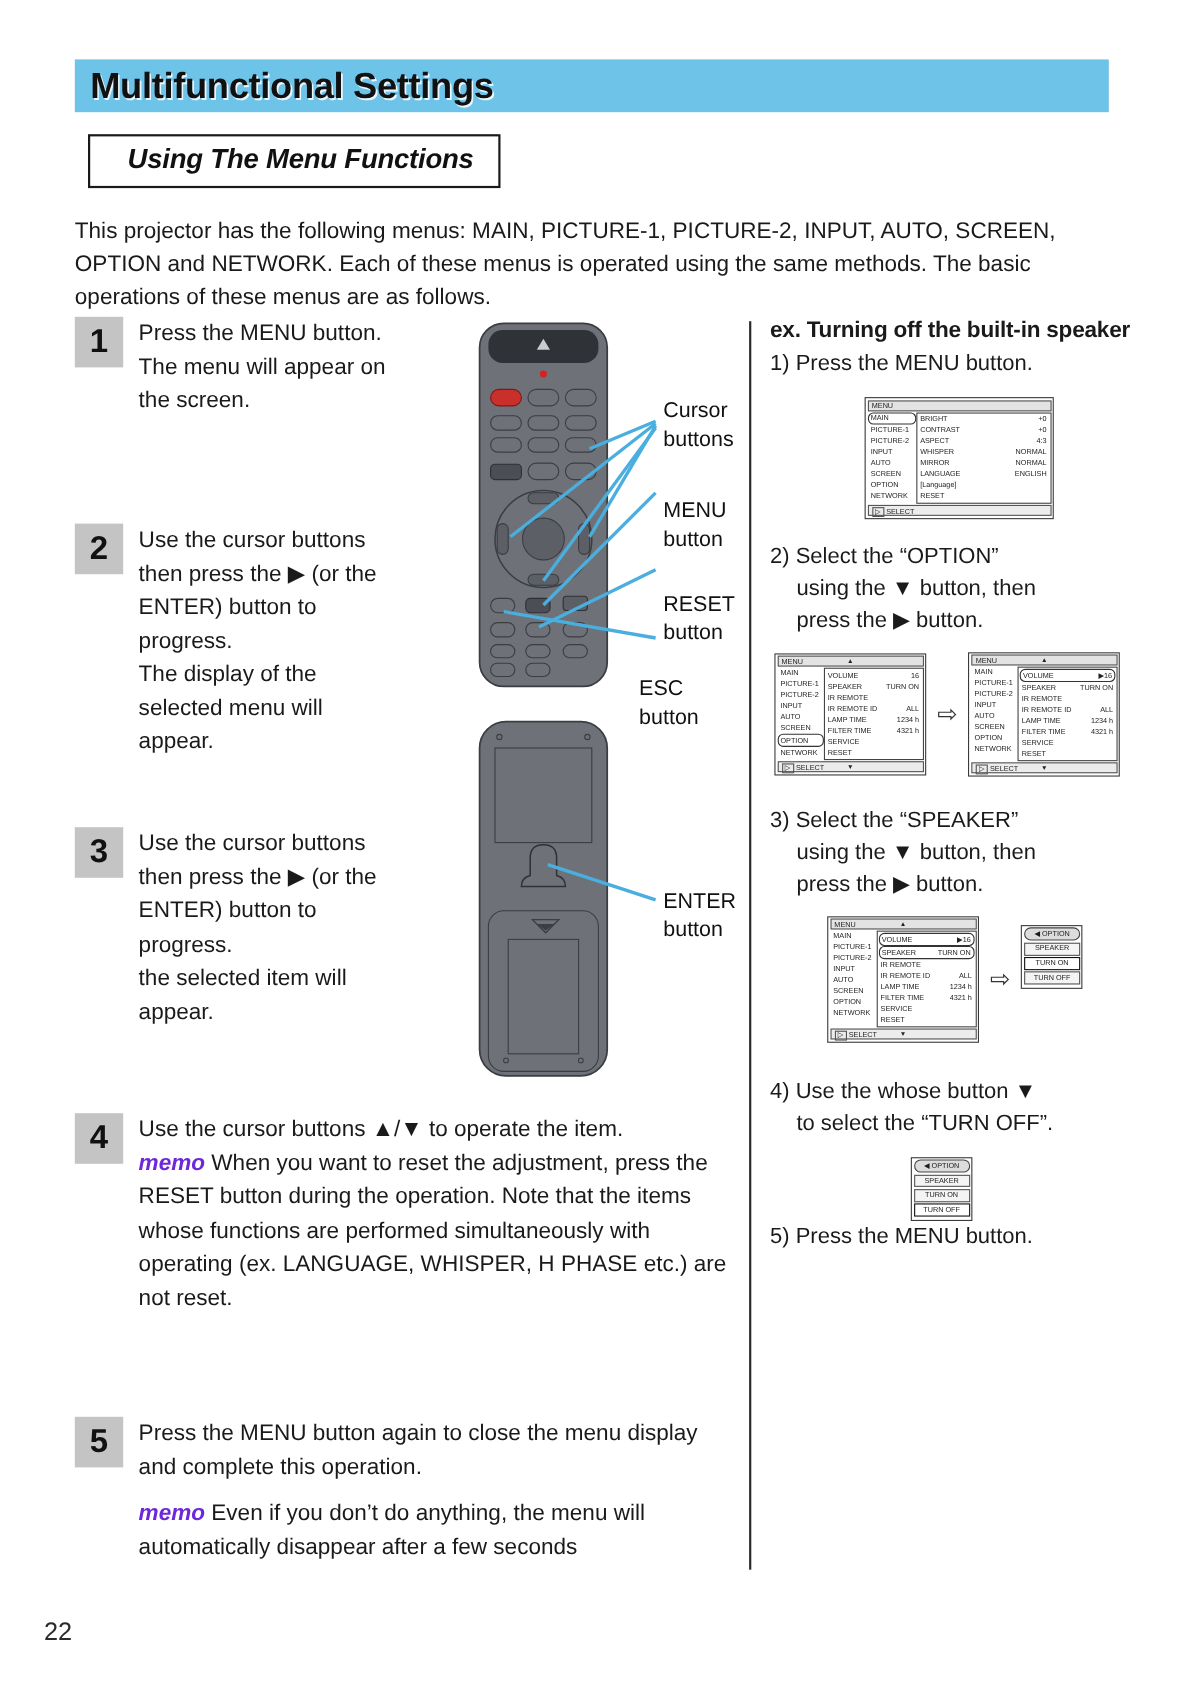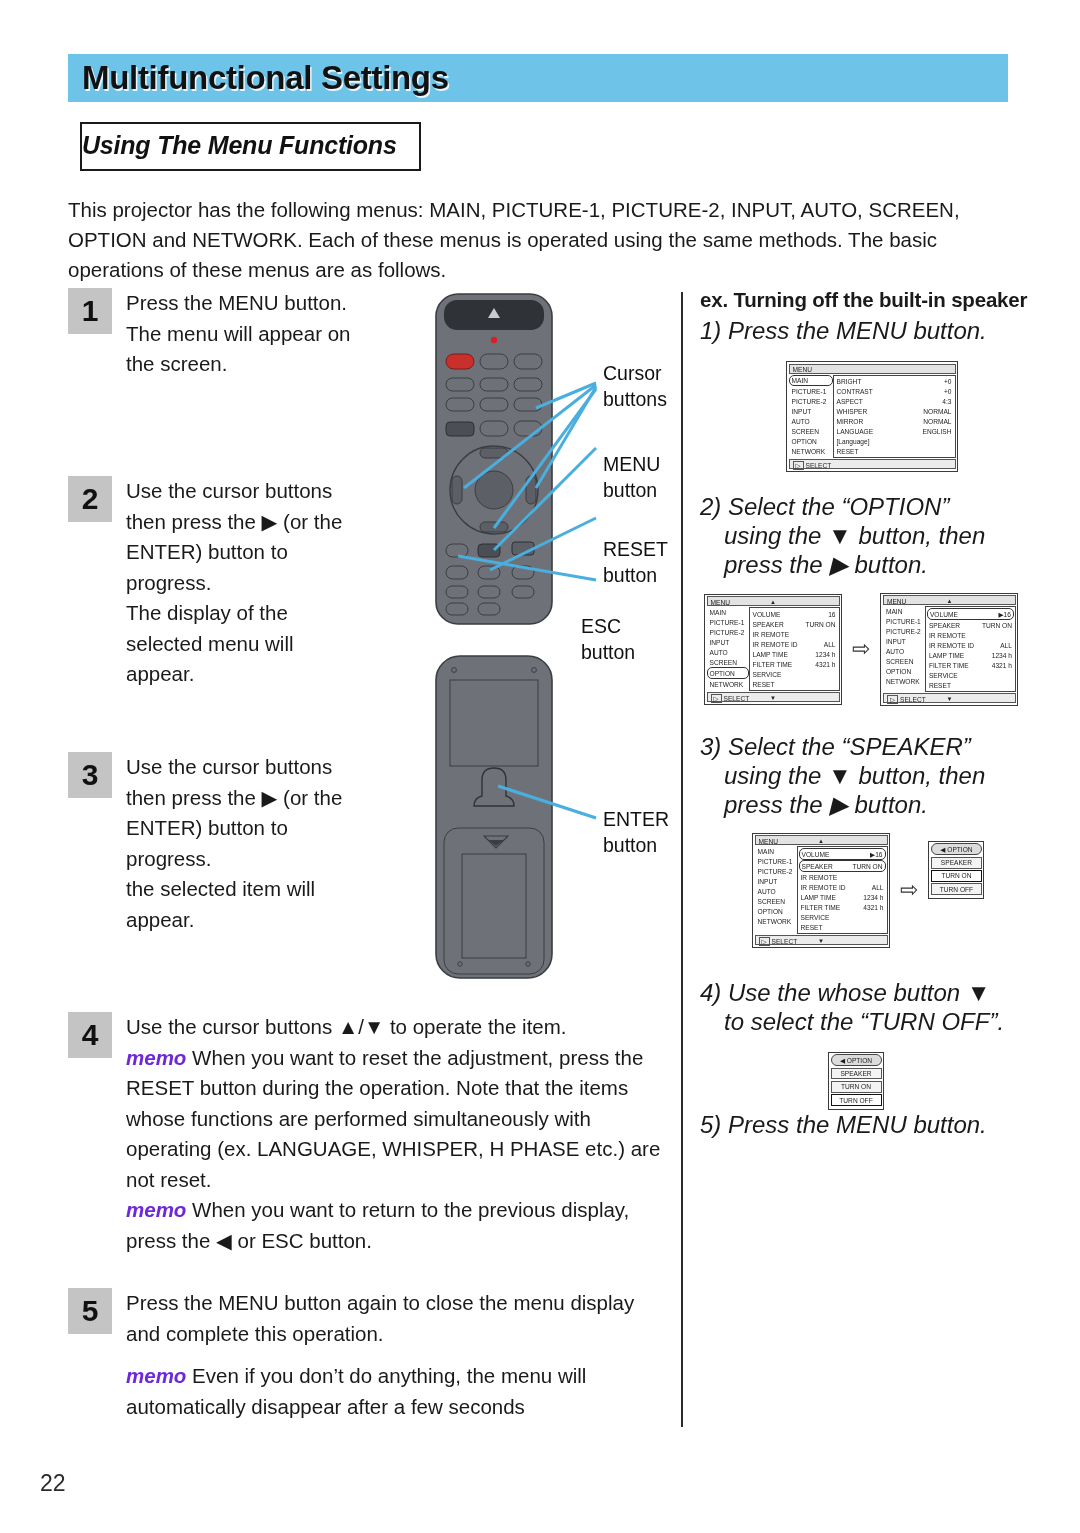--- a/index.html
+++ b/index.html
@@ -34,7 +34,7 @@
     position: absolute;
     left: 80px; top: 122px;
     border: 2.5px solid #1a1a1a;
-    padding: 7px 22px 9px 0;
+    padding: 7px 22px 9px 34px;
   }
   .section-box h2 {
     margin: 0;

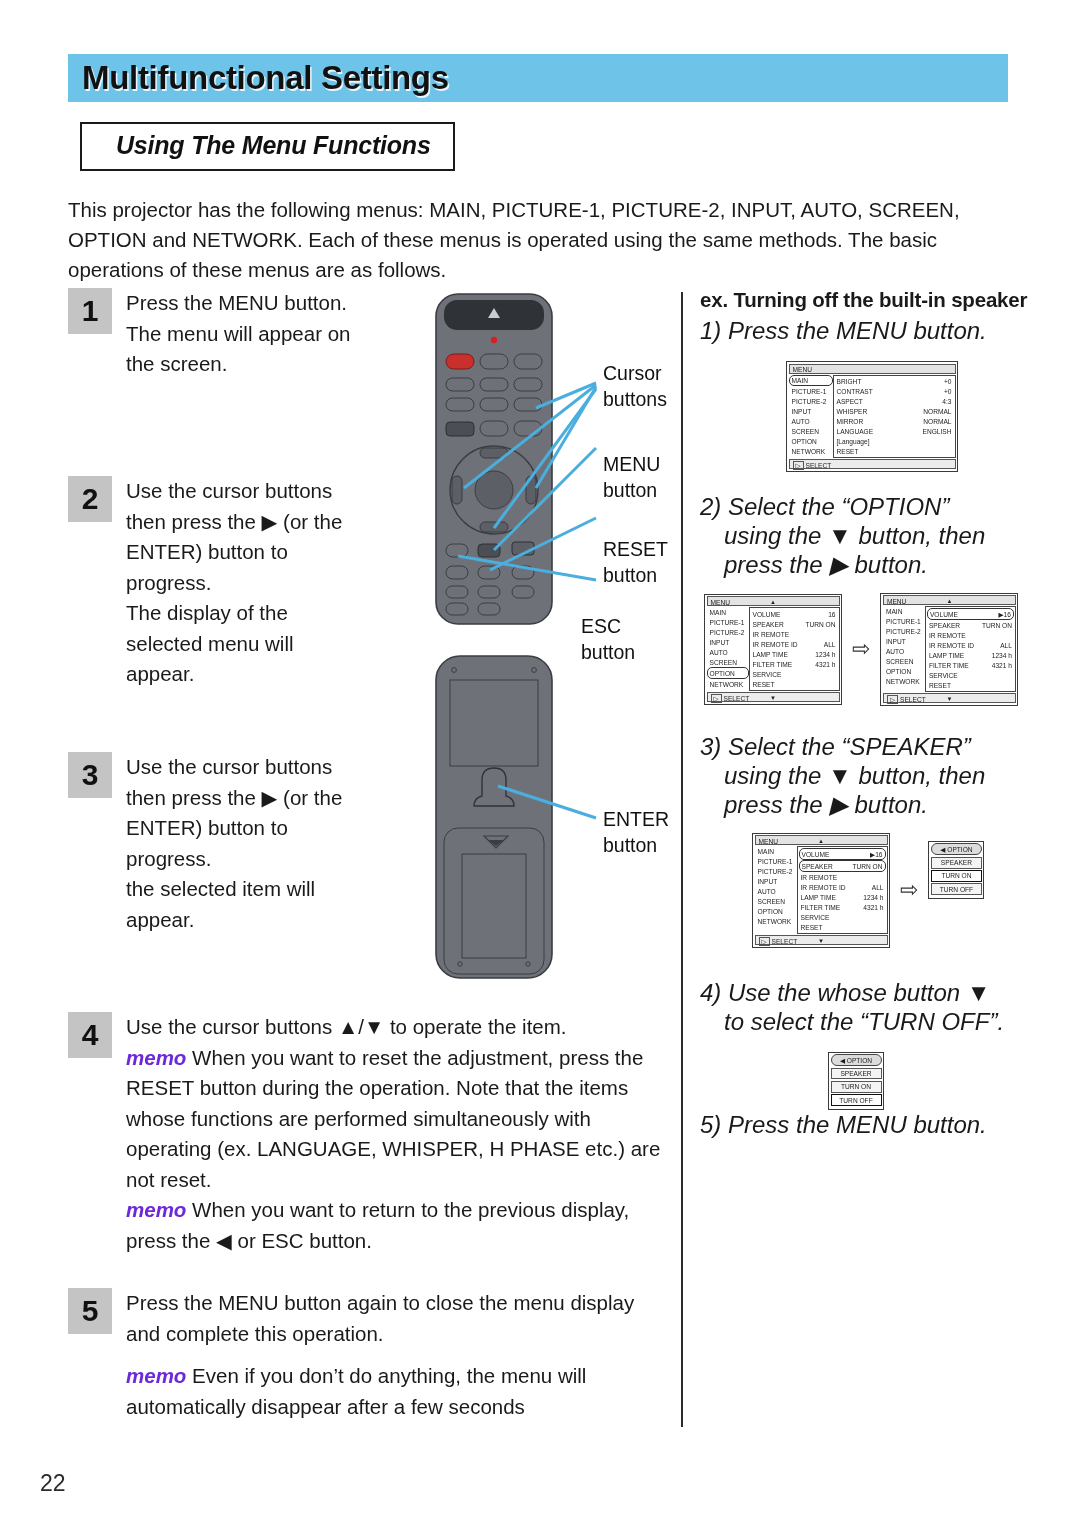--- a/index.html
+++ b/index.html
@@ -116,10 +116,9 @@
     margin: 0 0 2px 0;
   }
   .r-step {
-    font-size: 24px;
+    font-size: 20px;
     line-height: 29px;
     margin: 0;
-    font-style: italic;
   }
   .r-step .ind { display: inline-block; }
 

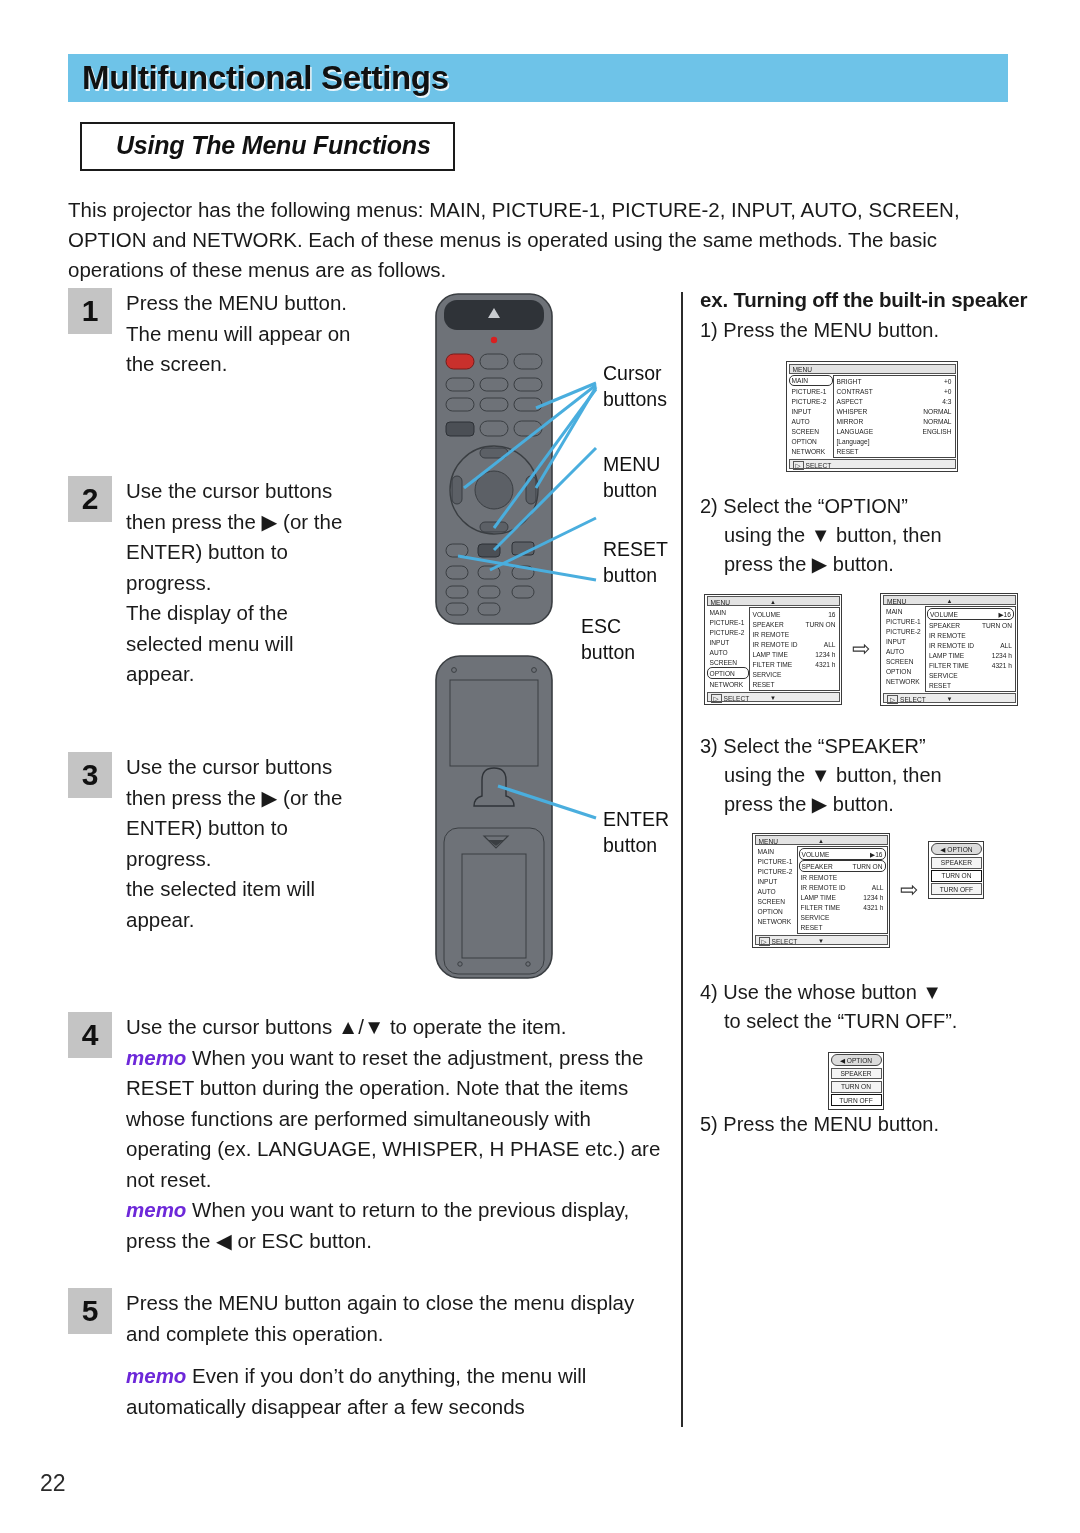--- a/index.html
+++ b/index.html
@@ -286,10 +286,6 @@
       <div>
         <span class="memo">memo</span>
         <span>When you want to reset the adjustment, press the RESET button during the operation. Note that the items whose functions are performed simultaneously with operating (ex. LANGUAGE, WHISPER, H PHASE etc.) are not reset.</span>
-      </div>
-      <div>
-        <span class="memo">memo</span>
-        <span>When you want to return to the previous display, press the ◀ or ESC button.</span>
       </div>
     </div>
   </div>

